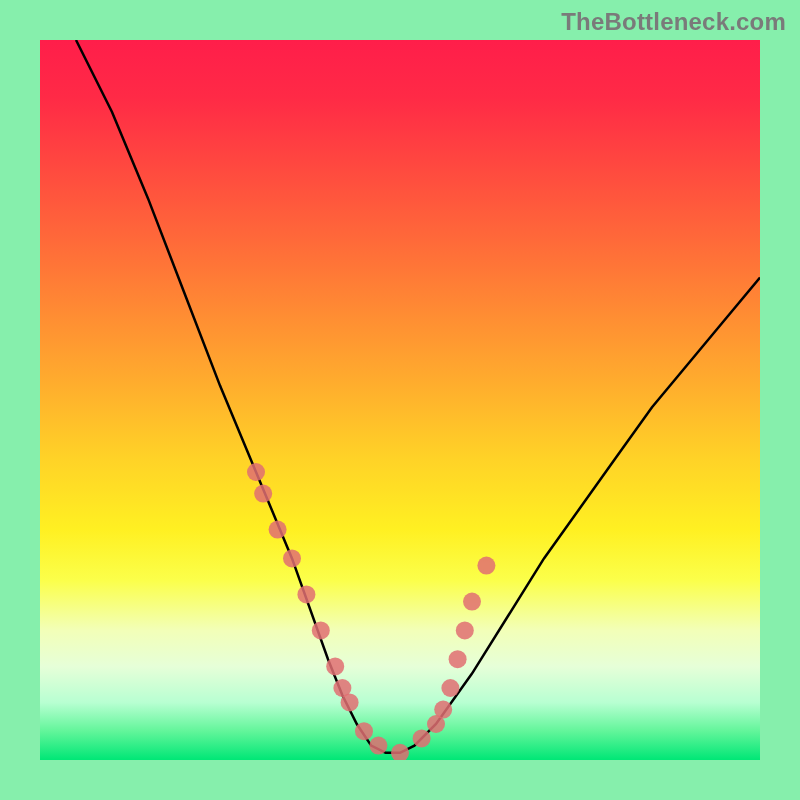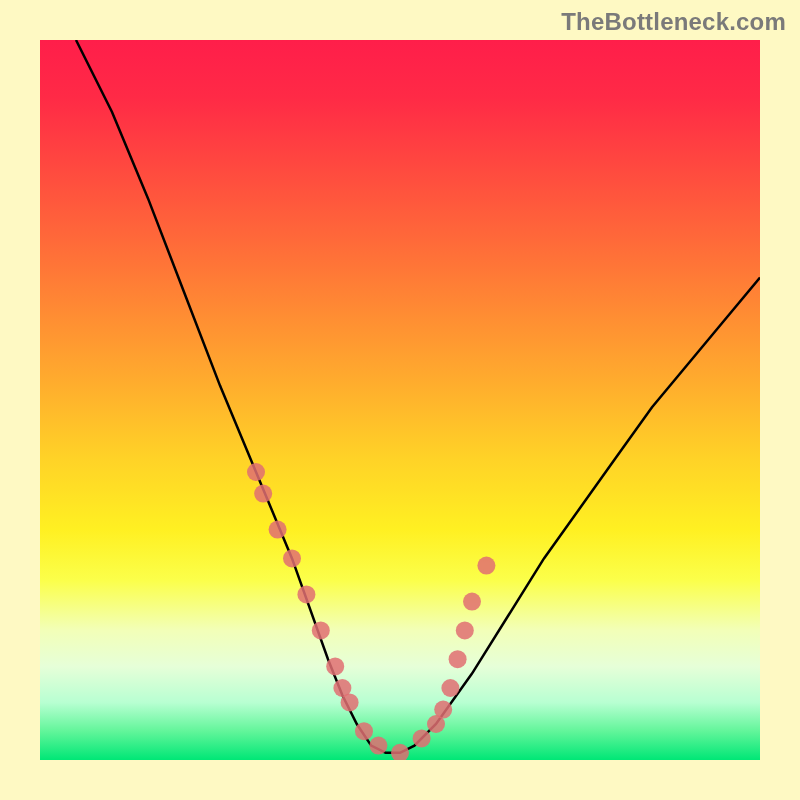--- a/index.html
+++ b/index.html
@@ -15,7 +15,7 @@
     position: relative;
     width: 800px;
     height: 800px;
-    background: #fef9c3;
+    background: #86efac;
   }
   .plot {
     position: absolute;

